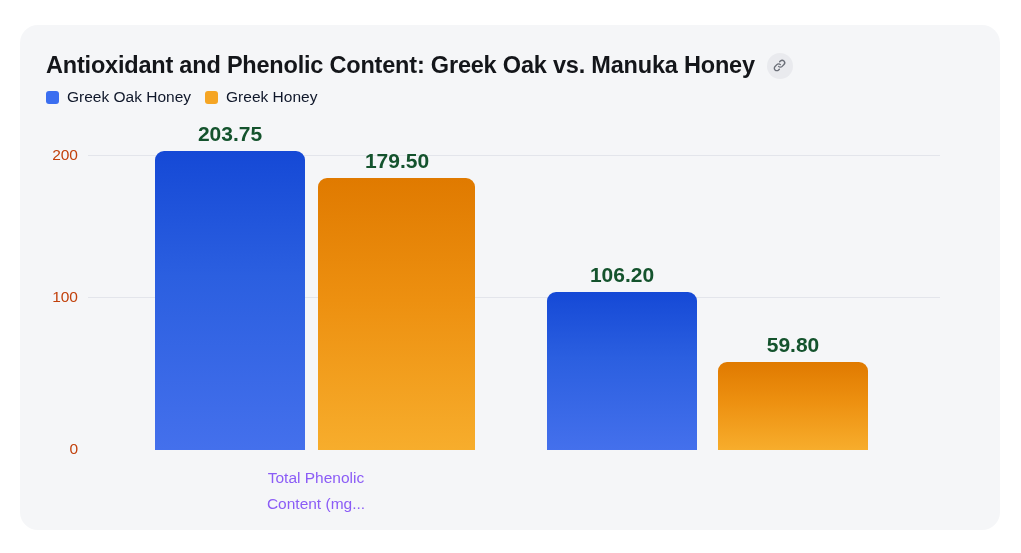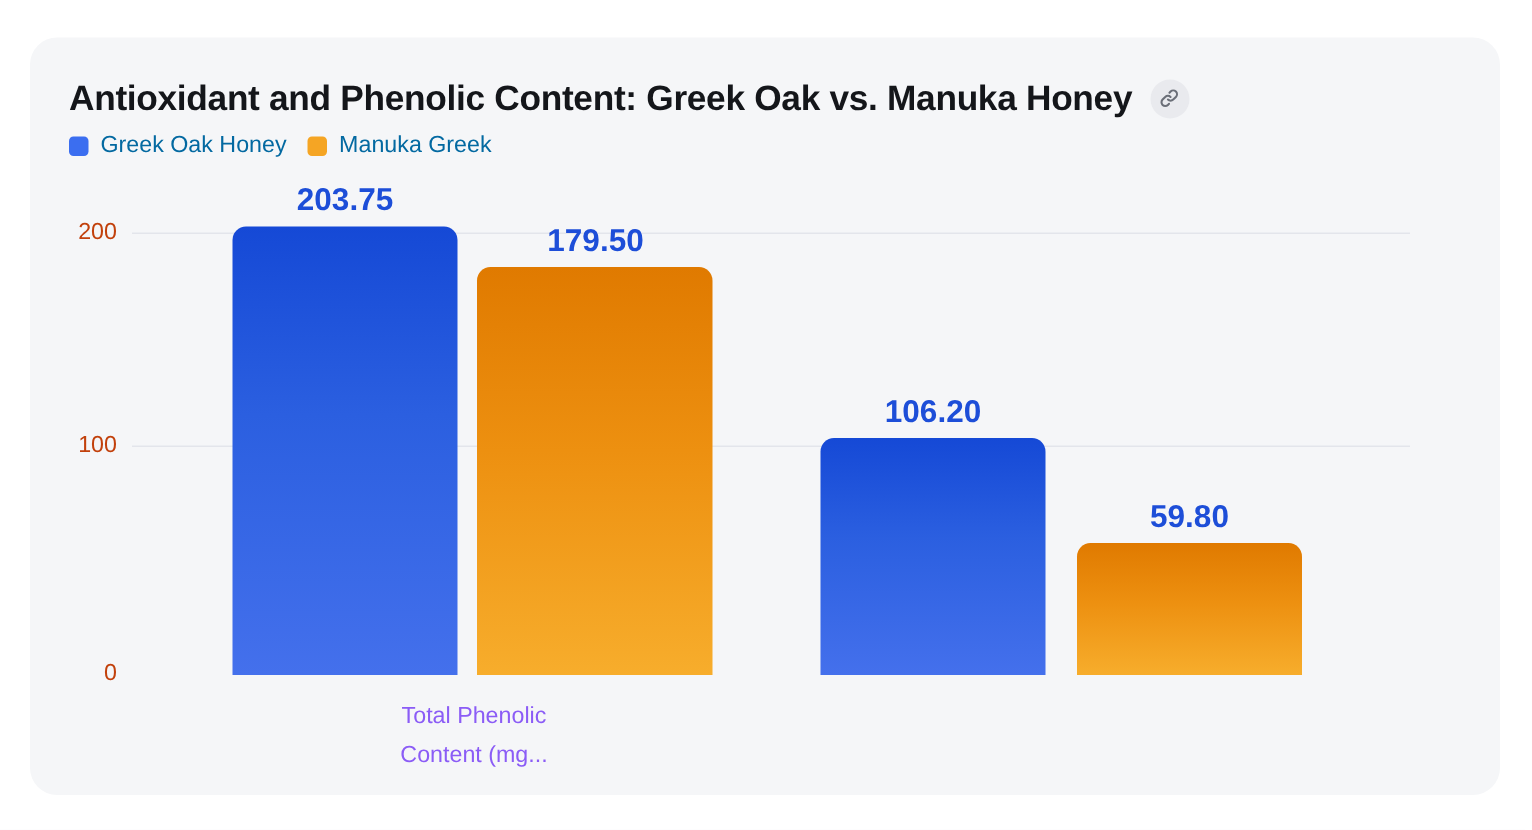--- a/index.html
+++ b/index.html
@@ -85,7 +85,7 @@
   }
   .legend-label {
     font-size: 15.5px;
-    color: #0369a1;
+    color: #0f172a;
     white-space: nowrap;
   }
 

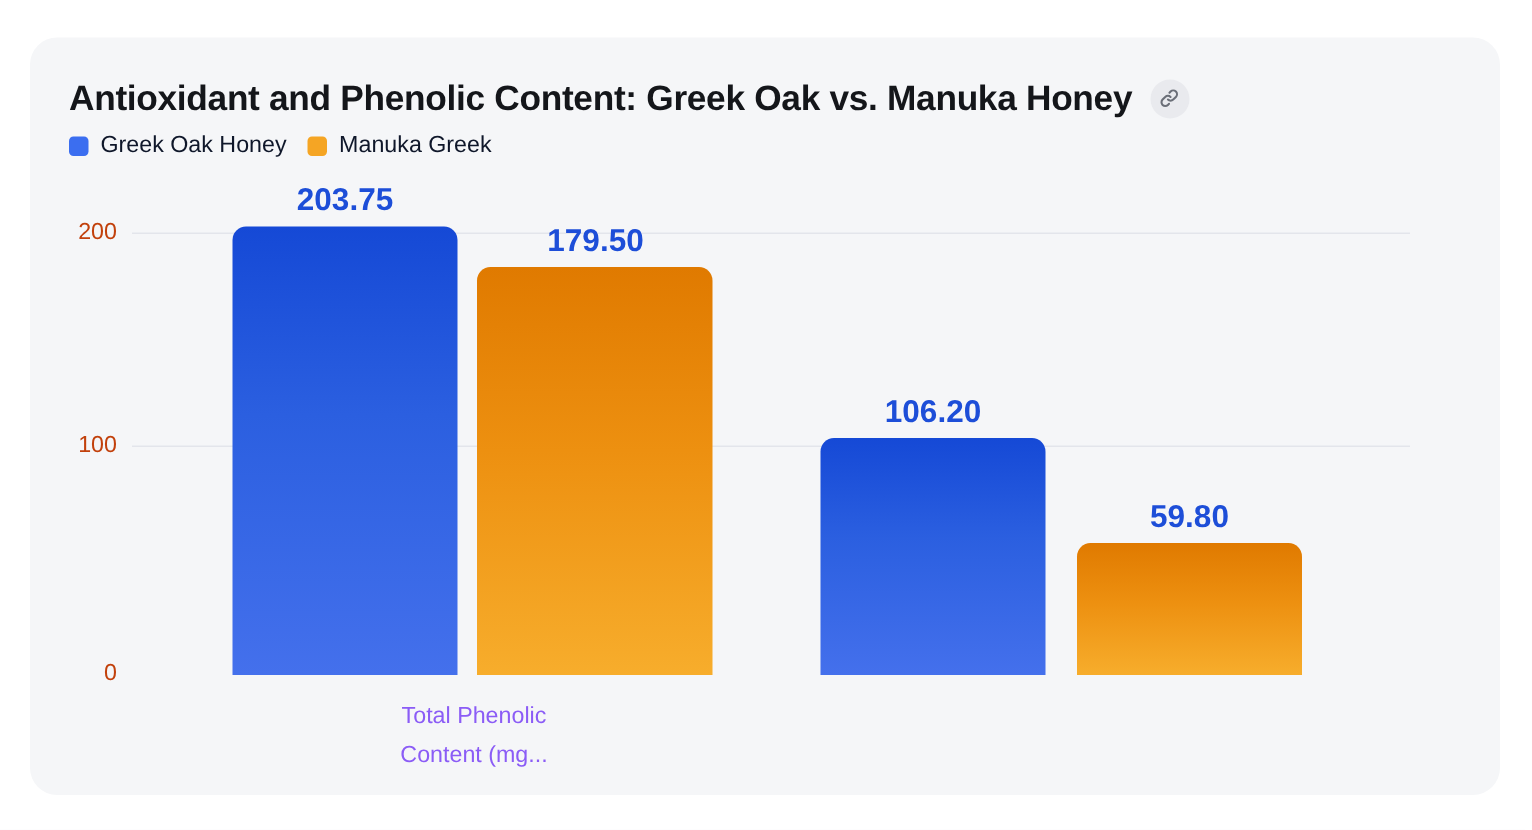--- a/index.html
+++ b/index.html
@@ -172,7 +172,7 @@
       </div>
       <div class="legend-item">
         <span class="legend-swatch" style="background:#f5a524"></span>
-        <span class="legend-label">Manuka Greek</span>
+        <span class="legend-label">Greek Honey</span>
       </div>
     </div>
 

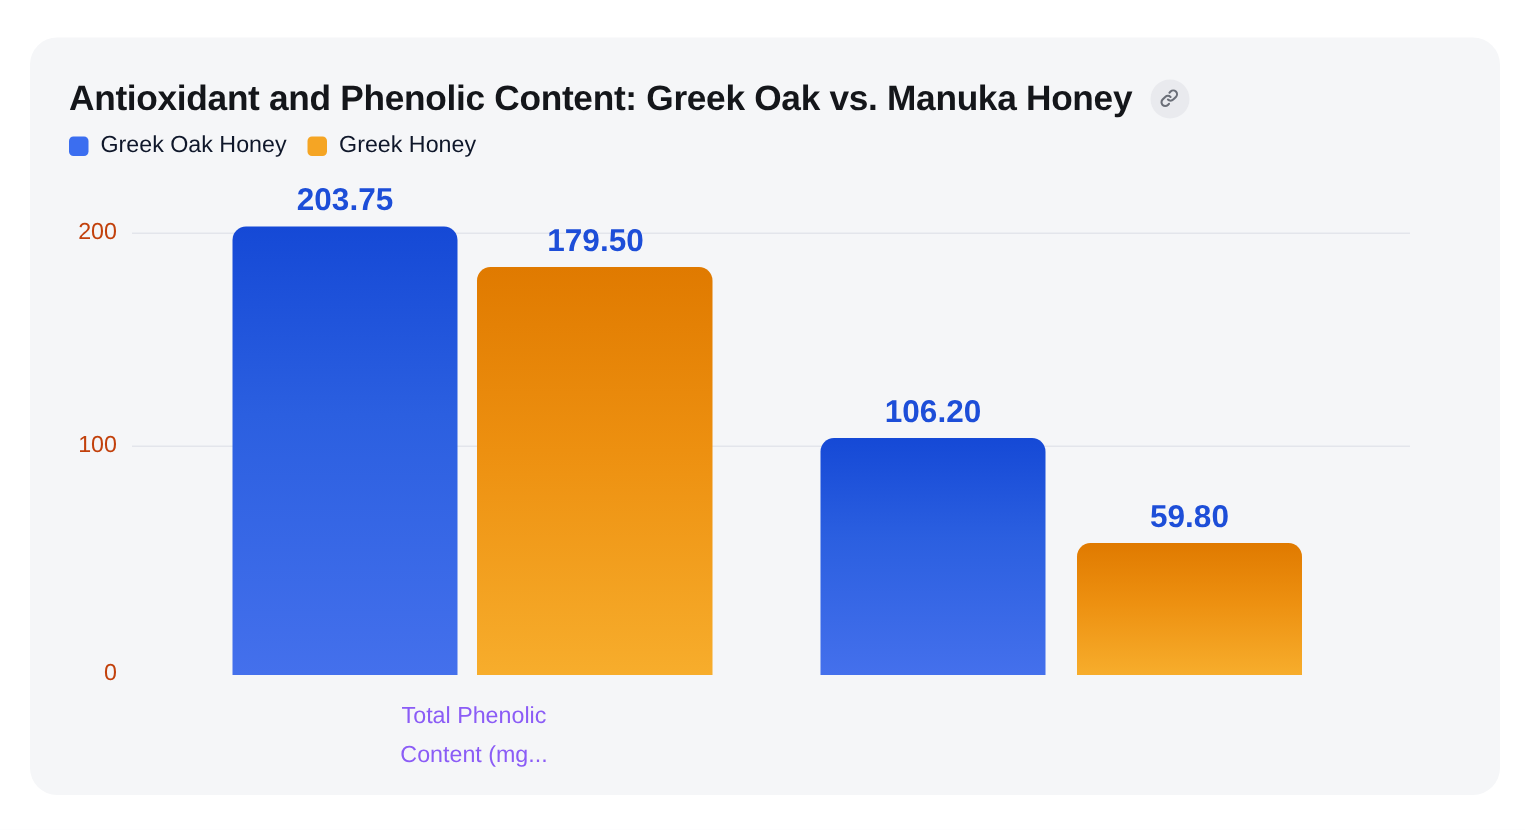--- a/index.html
+++ b/index.html
@@ -132,7 +132,7 @@
     position: absolute;
     font-size: 21px;
     font-weight: bold;
-    color: #1d4ed8;
+    color: #14532d;
     text-align: center;
     transform: translateX(-50%);
     white-space: nowrap;

